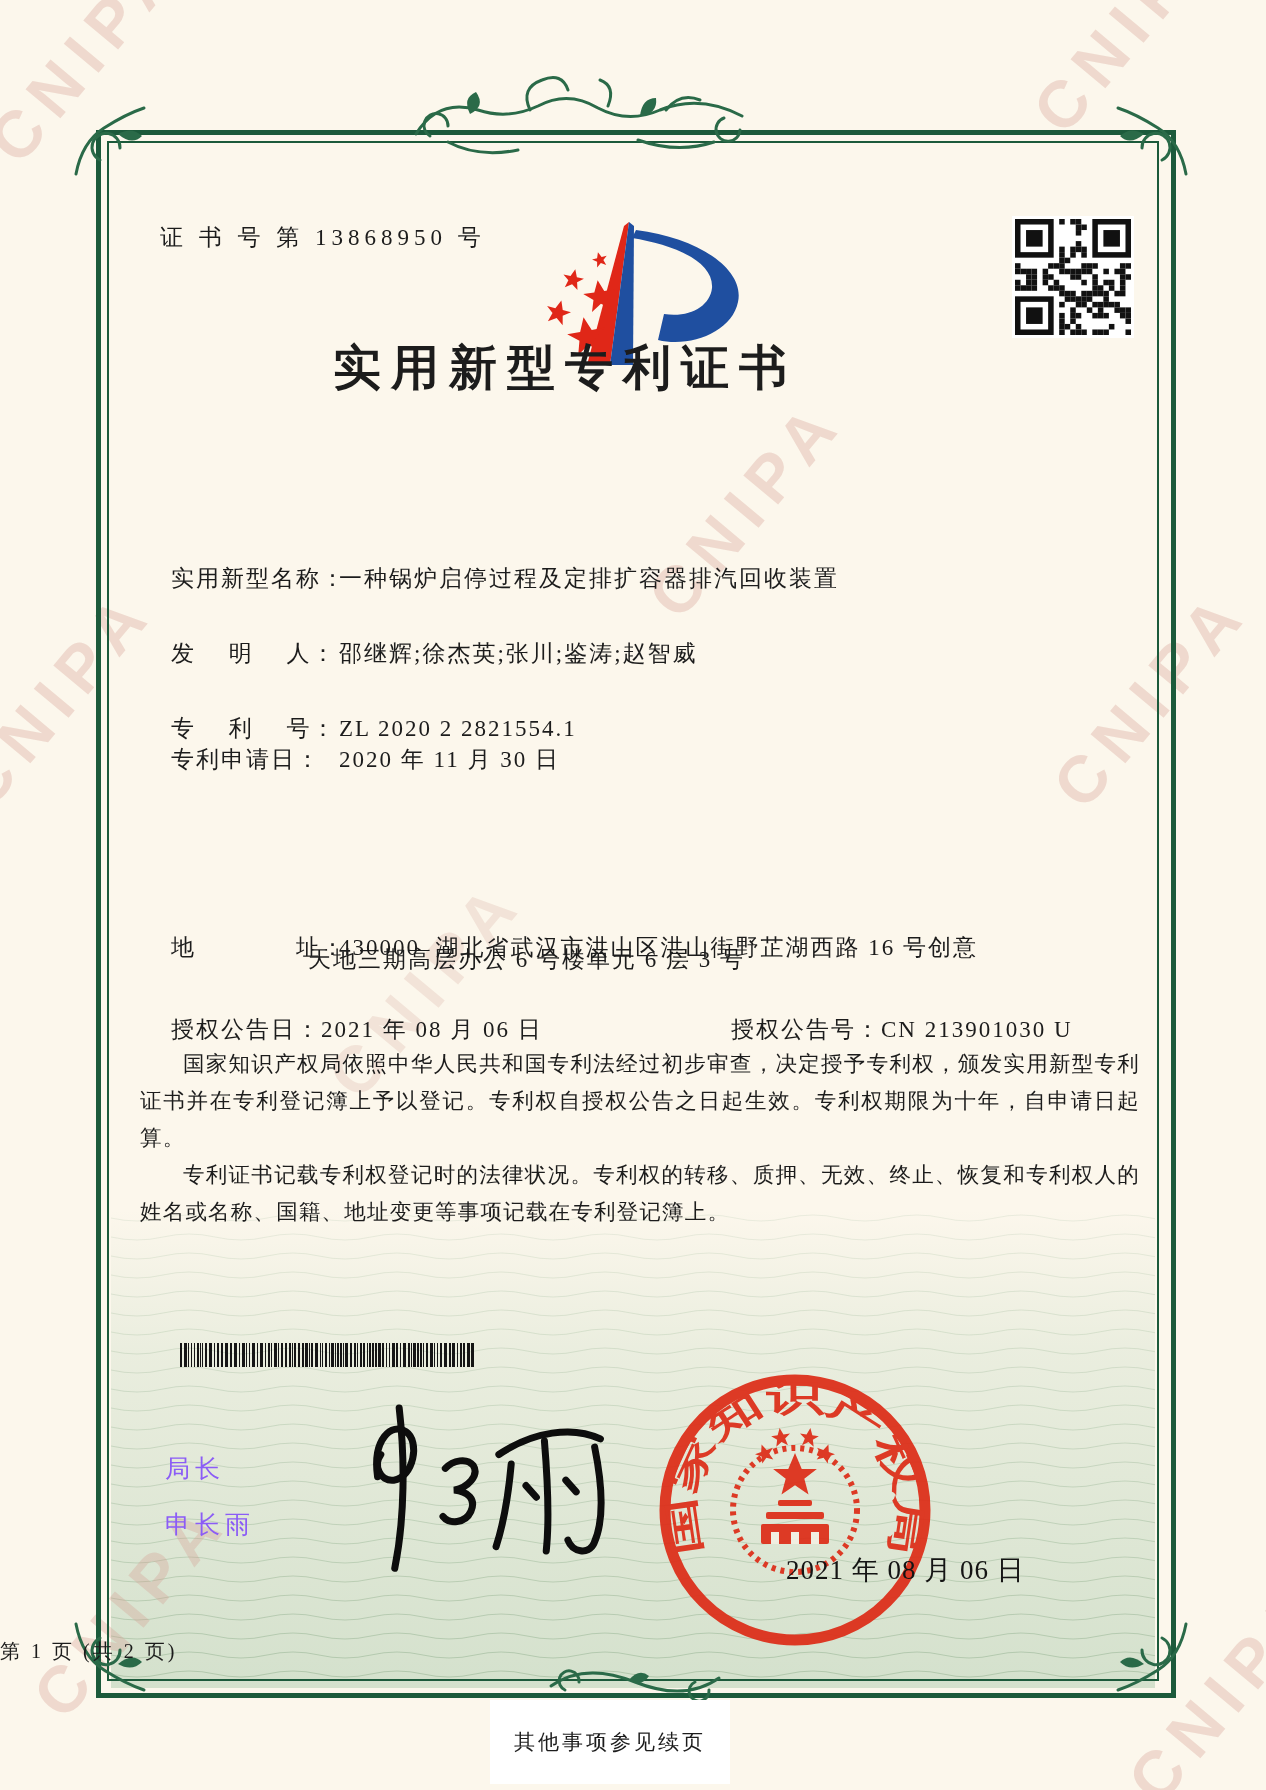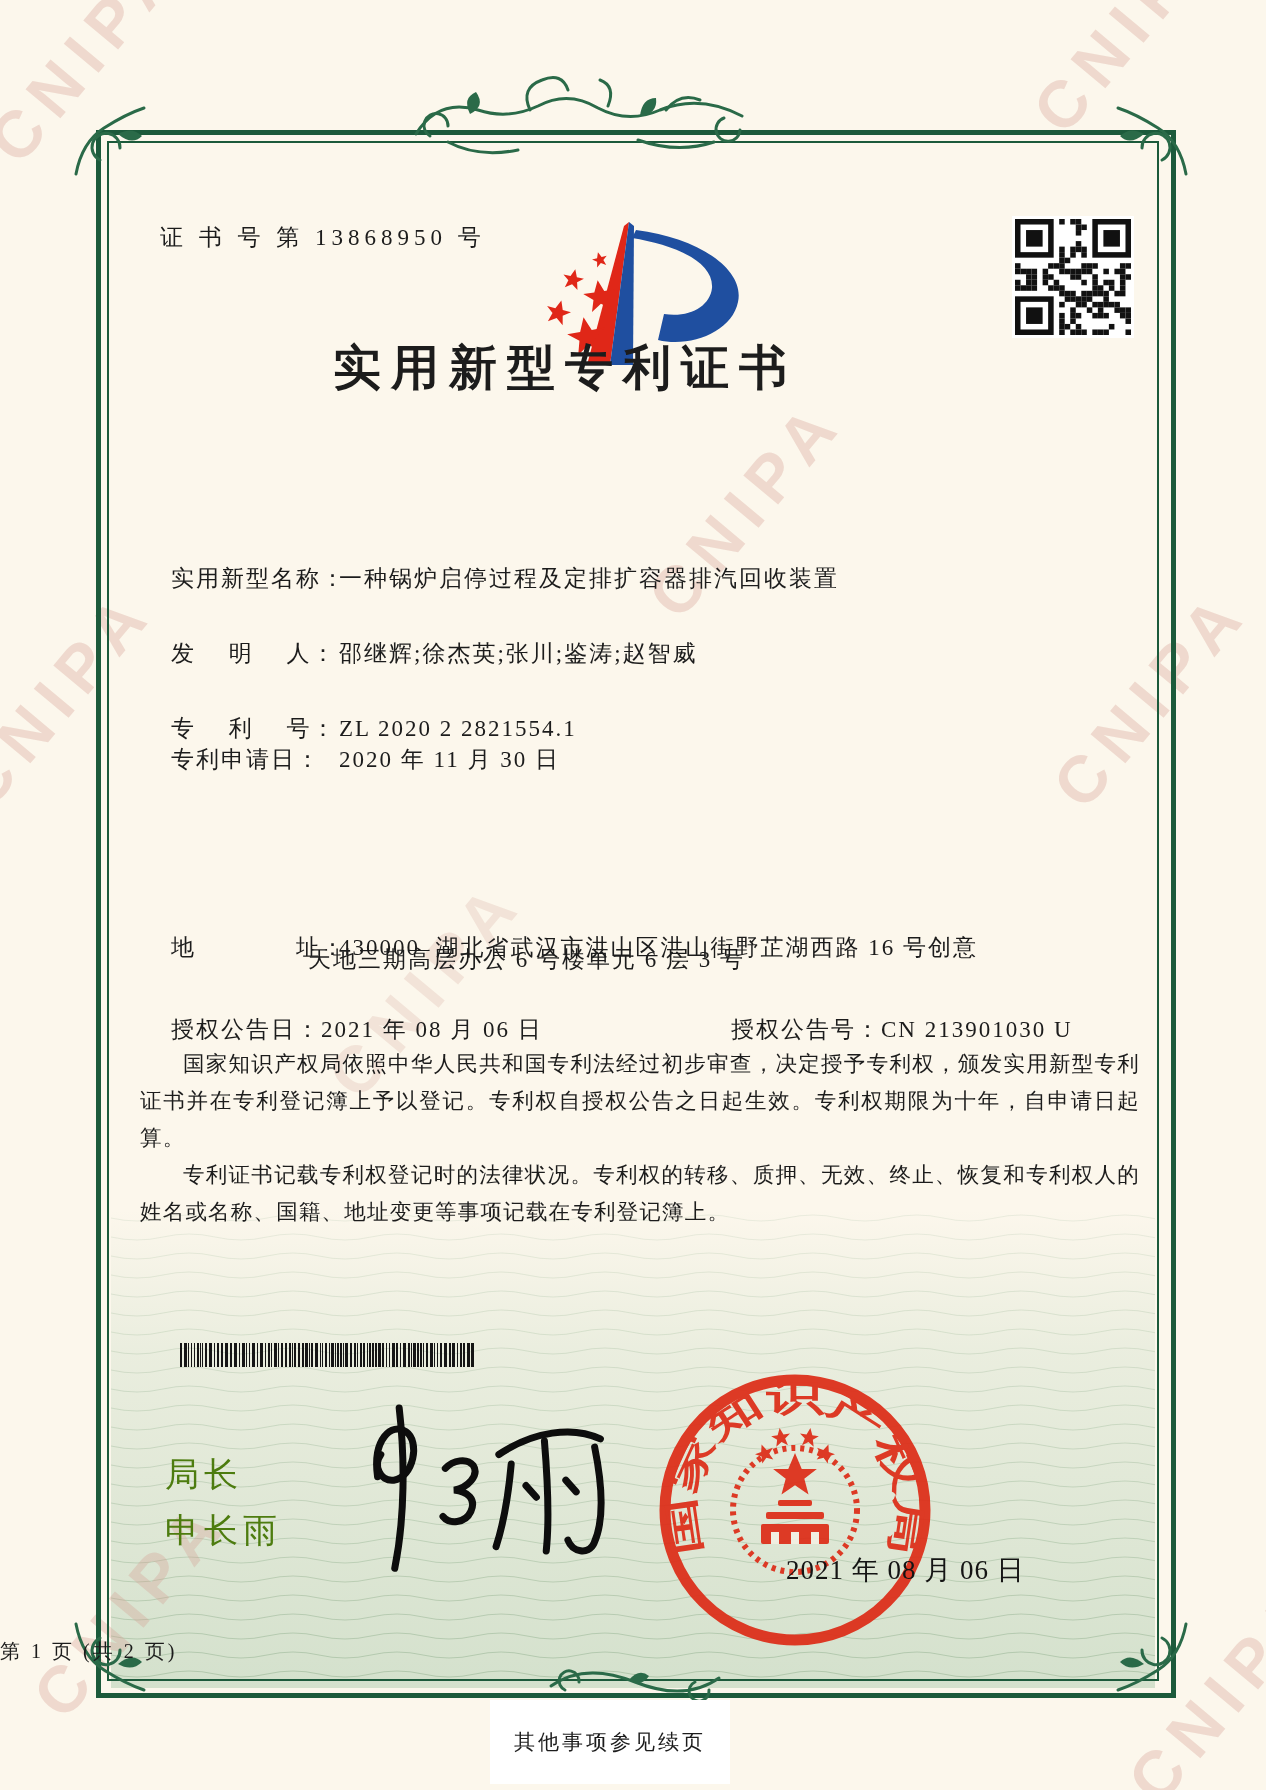--- a/index.html
+++ b/index.html
@@ -30,7 +30,7 @@
   .paras p{margin:0;font-size:21.5px;line-height:37px;text-align:justify;
       text-indent:2em;letter-spacing:1.2px;}
   .sig-label{position:absolute;left:165px;font-family:"Liberation Sans",sans-serif;
-      font-size:34px;letter-spacing:5px;color:#4d7c0f;z-index:5;}
+      font-size:25px;letter-spacing:5px;color:#8b5cf6;z-index:5;}
   .guil{position:absolute;left:111px;top:1210px;width:1044px;height:478px;z-index:1;
       background:linear-gradient(180deg, rgba(216,229,211,0) 0%, rgba(212,226,206,.45) 30%, rgba(205,221,199,.85) 100%);}
   .guil svg{position:absolute;left:0;top:0;}

